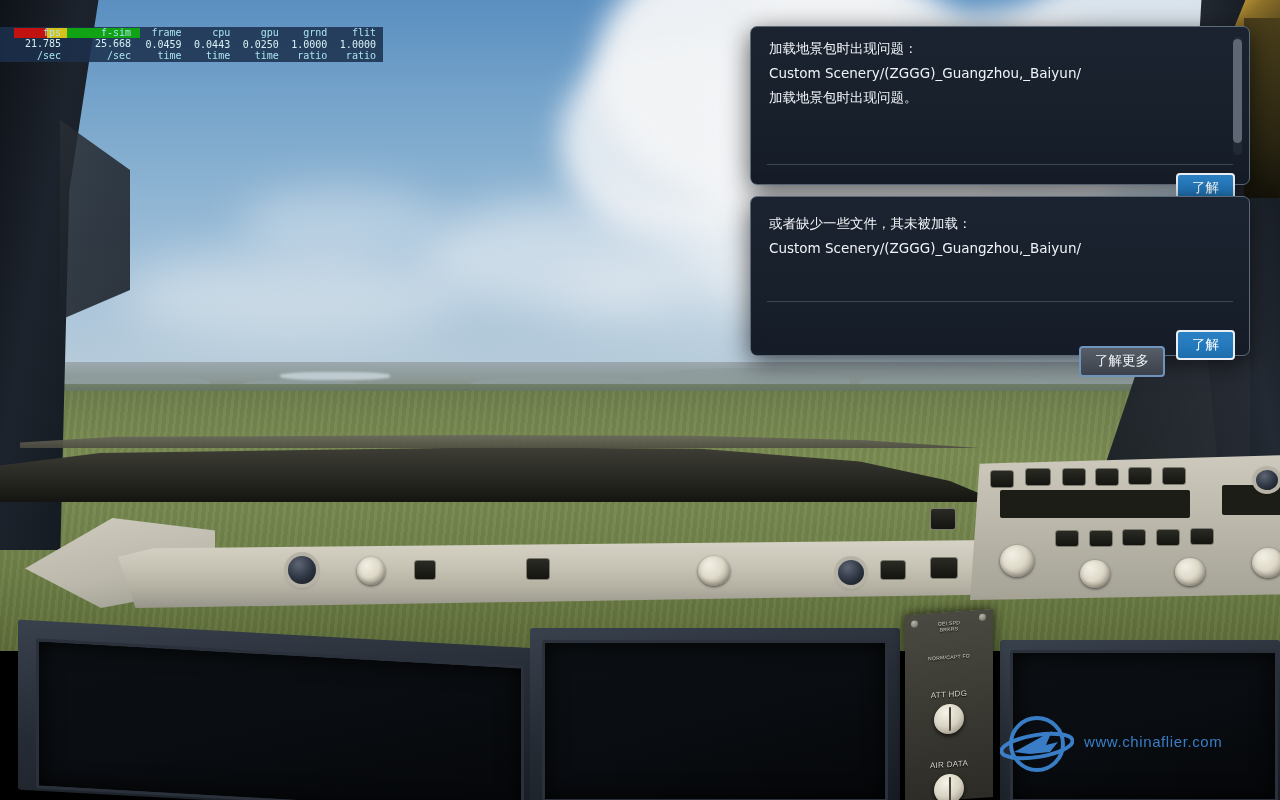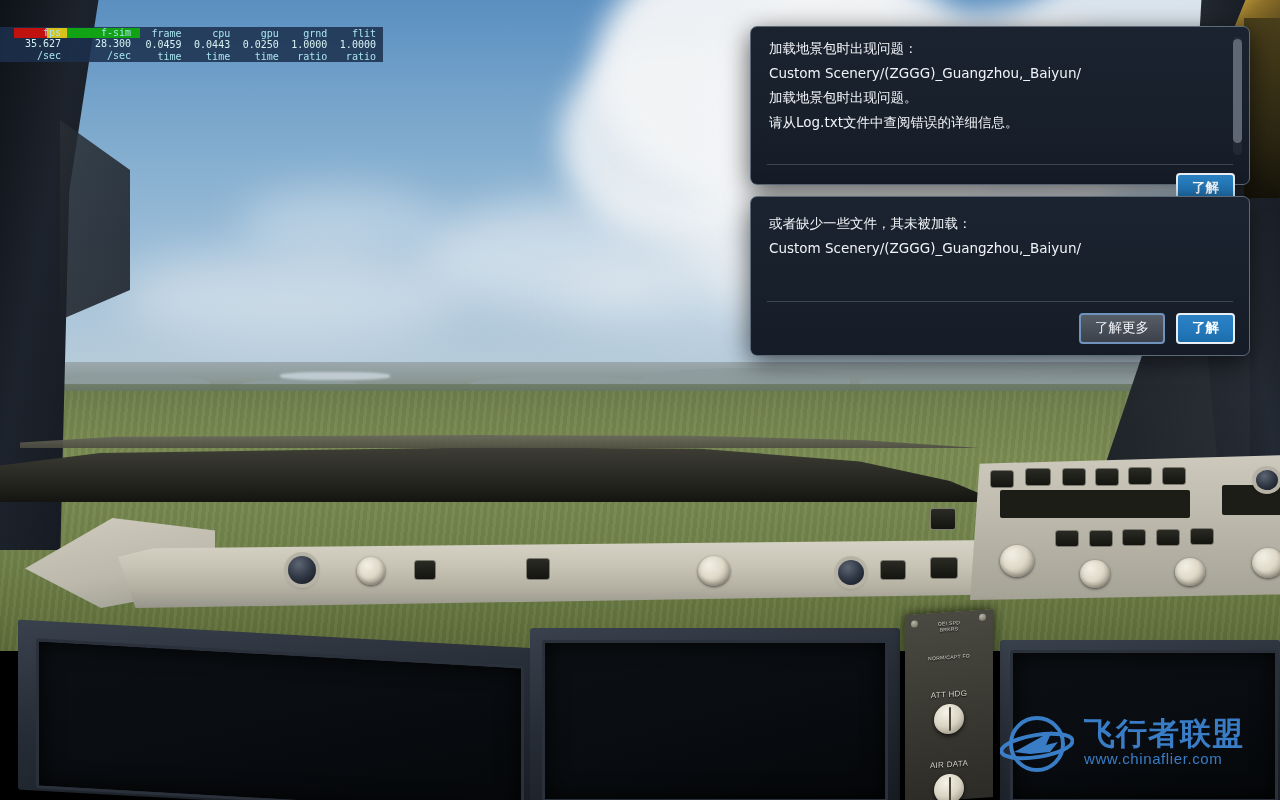--- a/index.html
+++ b/index.html
@@ -227,7 +227,7 @@
     position:absolute; left:0; top:23px; width:140px; height:12px; display:flex;
   }
   #perf .unit-row span { flex:1; text-align:right; padding-right:9px; }
-  #perf .cols { display:flex; flex:1;align-items:flex-end; }
+  #perf .cols { display:flex; flex:1; }
   #perf .col { flex:1; text-align:right; padding-right:7px; }
   #perf .col div { height:11.5px; }
   #perf .col .v { color:#d8f2f2; }

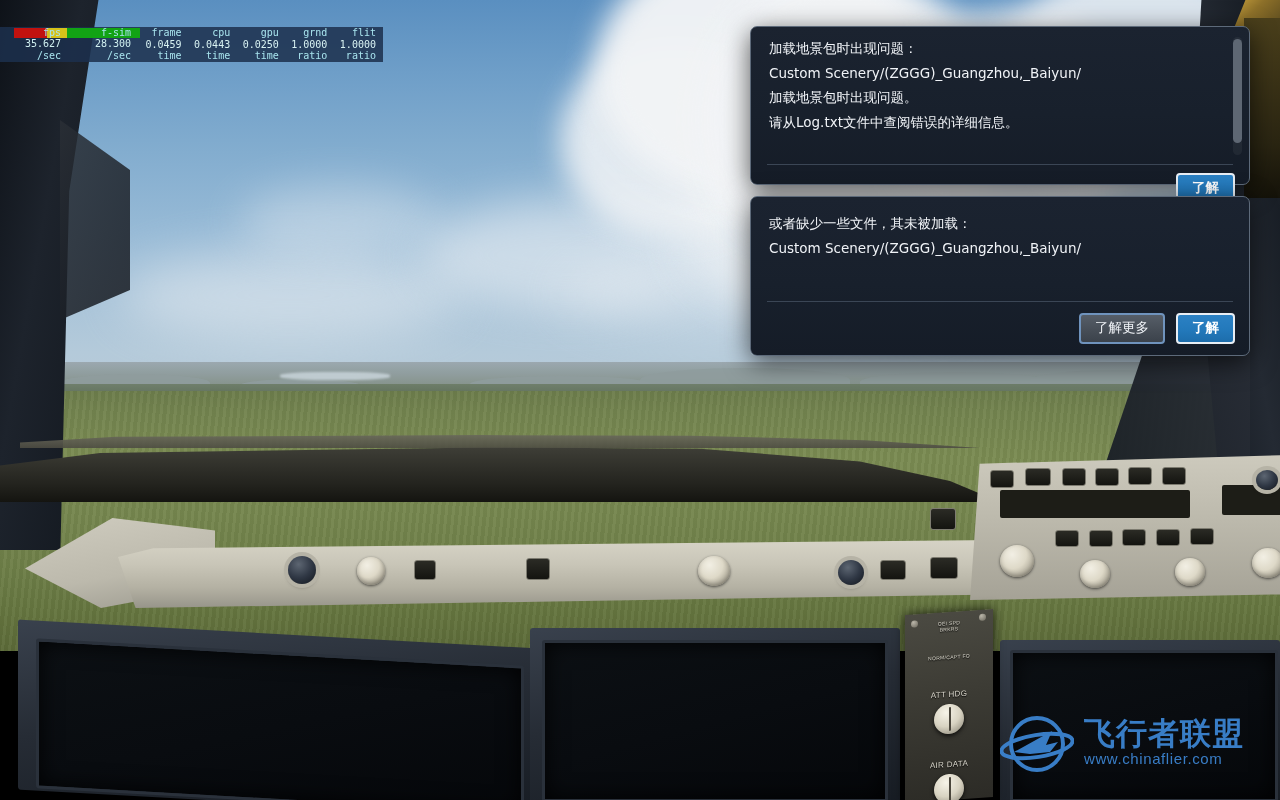--- a/index.html
+++ b/index.html
@@ -413,7 +413,7 @@
       <span>f-sim</span>
     </div>
     <div class="val-row">
-      <span>35.627</span>
+      <span>21.785</span>
       <span>28.300</span>
     </div>
     <div class="unit-row">

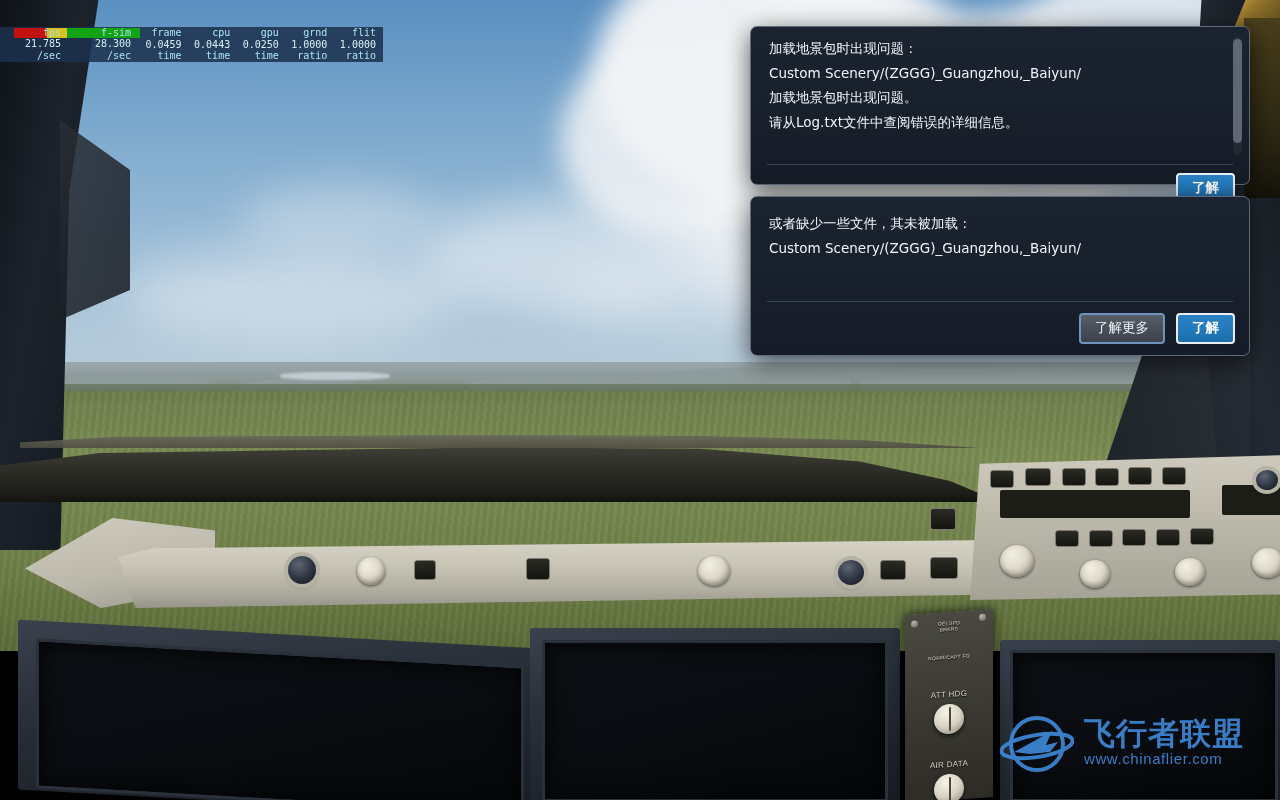--- a/index.html
+++ b/index.html
@@ -414,7 +414,7 @@
     </div>
     <div class="val-row">
       <span>21.785</span>
-      <span>28.300</span>
+      <span>25.668</span>
     </div>
     <div class="unit-row">
       <span>/sec</span>

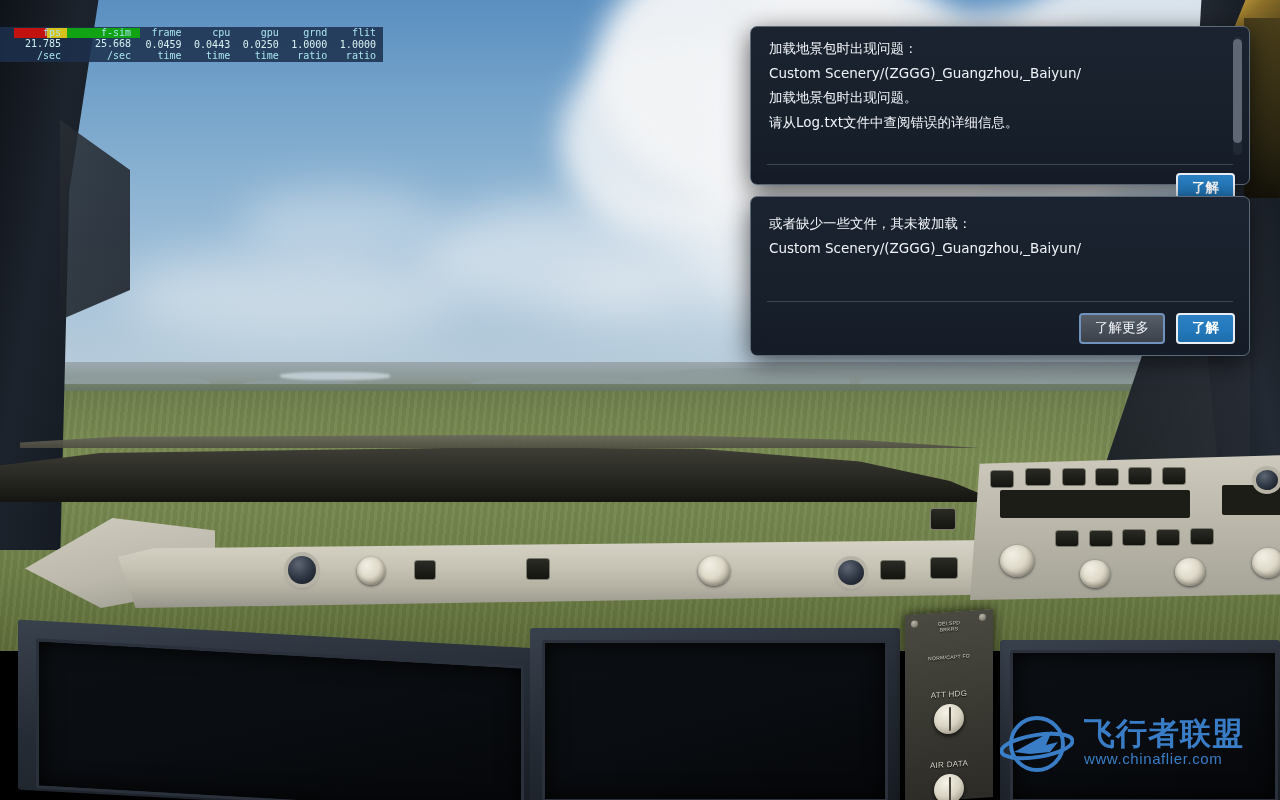--- a/index.html
+++ b/index.html
@@ -430,7 +430,6 @@
     <div class="dlg-line clipped">加载地景包时出现问题：</div>
     <div class="dlg-line">Custom Scenery/(ZGGG)_Guangzhou,_Baiyun/</div>
     <div class="dlg-line">加载地景包时出现问题。</div>
-    <div class="dlg-line">请从Log.txt文件中查阅错误的详细信息。</div>
   </div>
   <div class="dlg-scroll">
     <div class="thumb"></div>

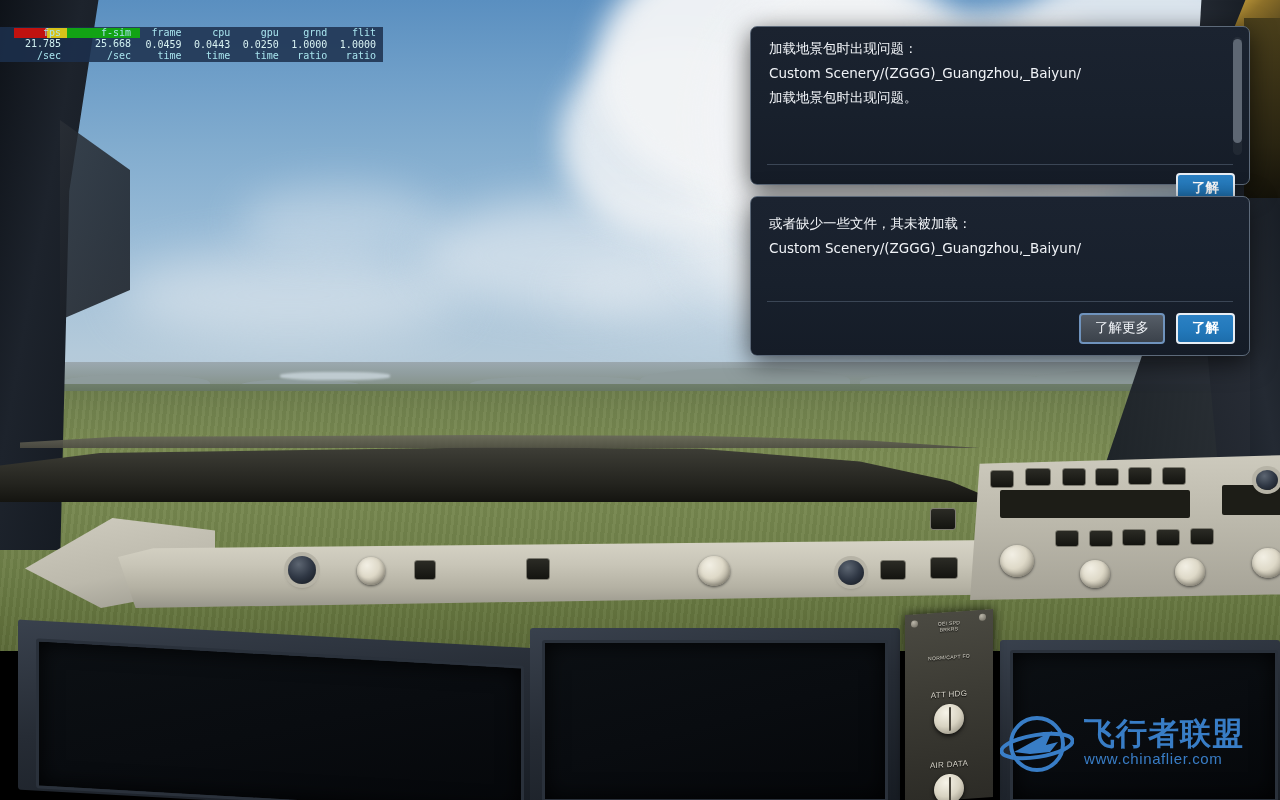--- a/index.html
+++ b/index.html
@@ -271,7 +271,7 @@
   }
   .btn-primary {
     background:linear-gradient(180deg,#2b81c4 0%, #2379bb 55%, #1d6dab 100%);
-    border:2px solid #e8eef4; color:#ffffff;font-weight:bold;
+    border:2px solid #e8eef4; color:#ffffff;
   }
   .btn-secondary {
     background:linear-gradient(180deg,#565e68 0%, #474e57 55%, #3b424b 100%);

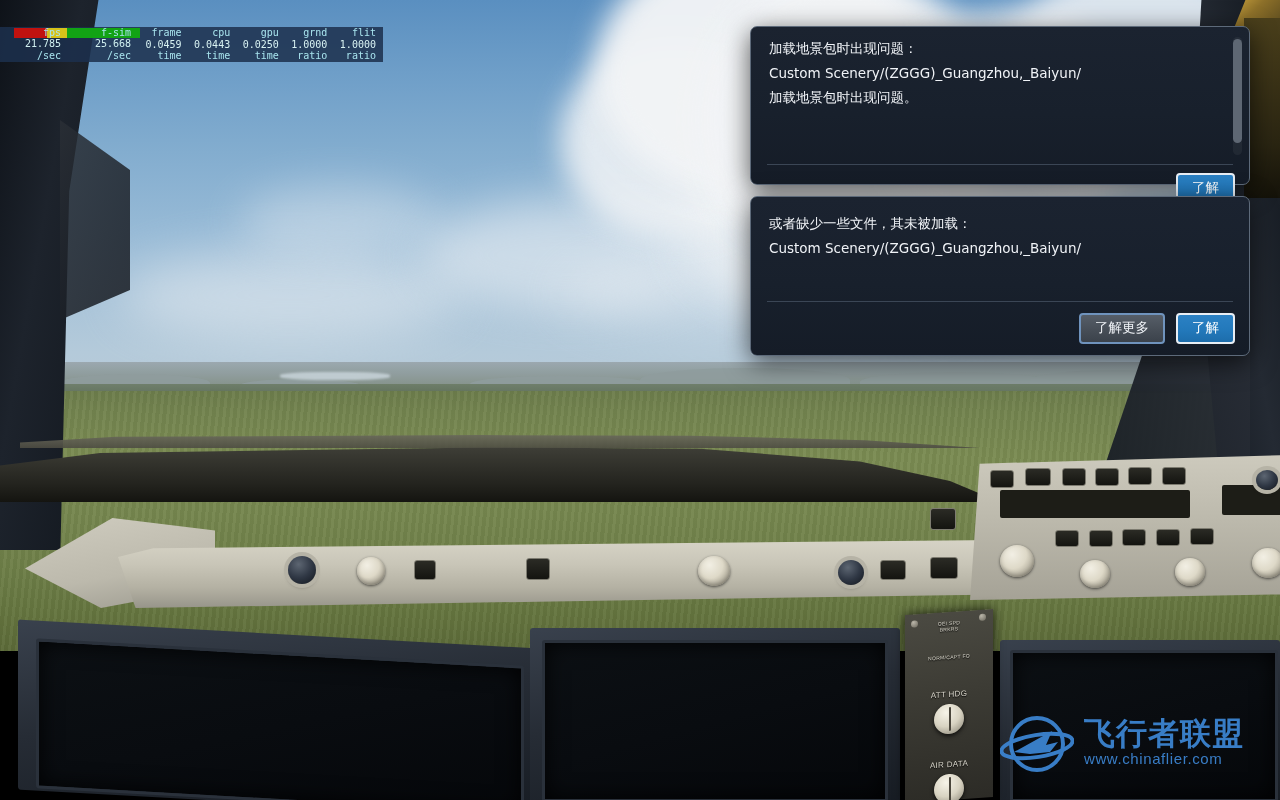--- a/index.html
+++ b/index.html
@@ -275,7 +275,7 @@
   }
   .btn-secondary {
     background:linear-gradient(180deg,#565e68 0%, #474e57 55%, #3b424b 100%);
-    border:2px solid #6f93bd; color:#f0f3f7;
+    border:2px solid #6f93bd; color:#f0f3f7;margin-top:33px;
   }
 
   

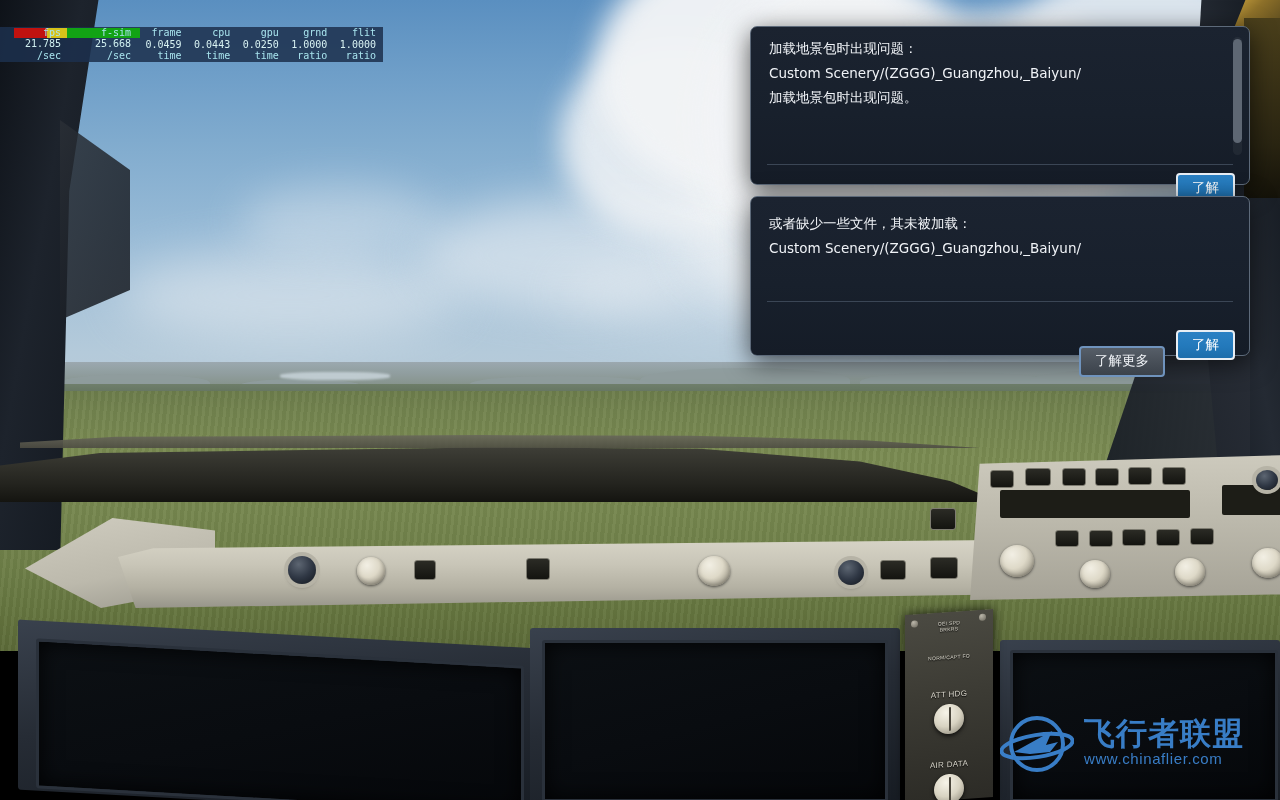--- a/index.html
+++ b/index.html
@@ -461,7 +461,6 @@
     </svg>
   </div>
   <div id="wm-text">
-    <div id="wm-cn">飞行者联盟</div>
     <div id="wm-url">www.chinaflier.com</div>
   </div>
 </div>

